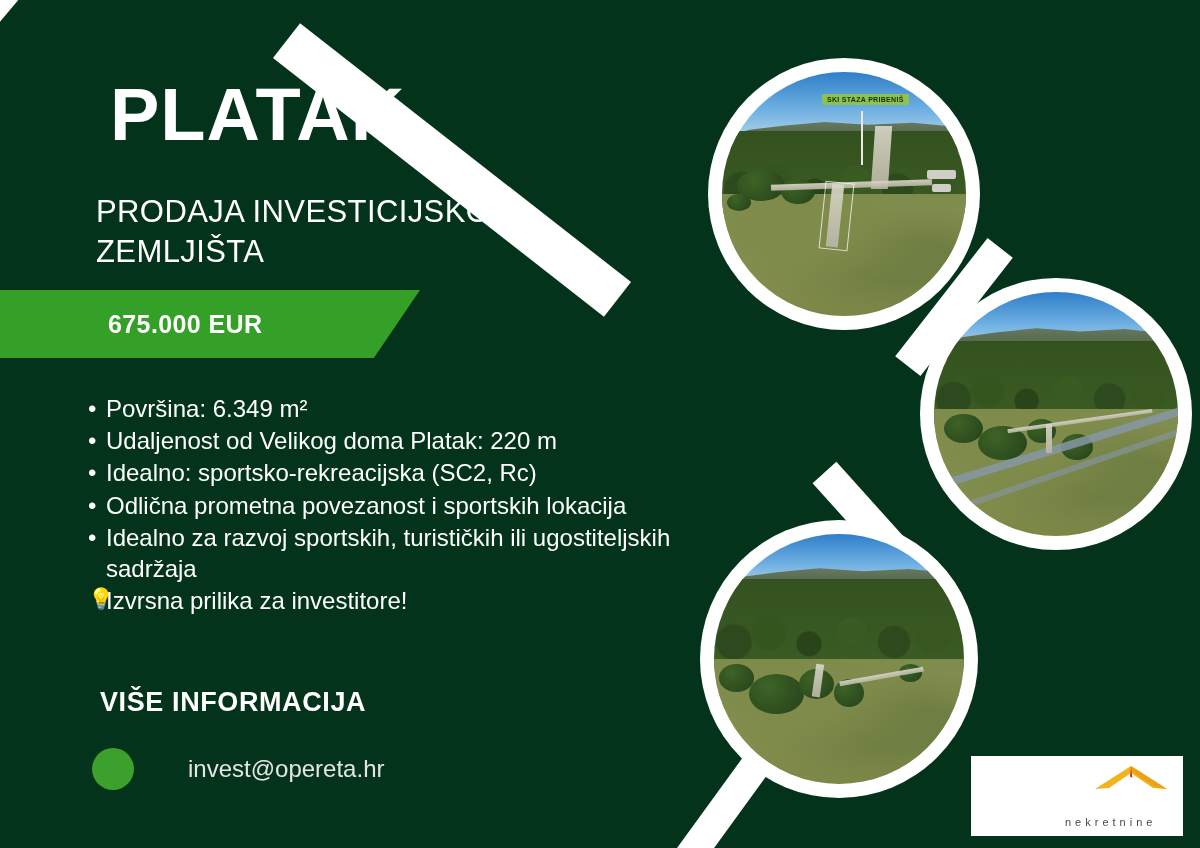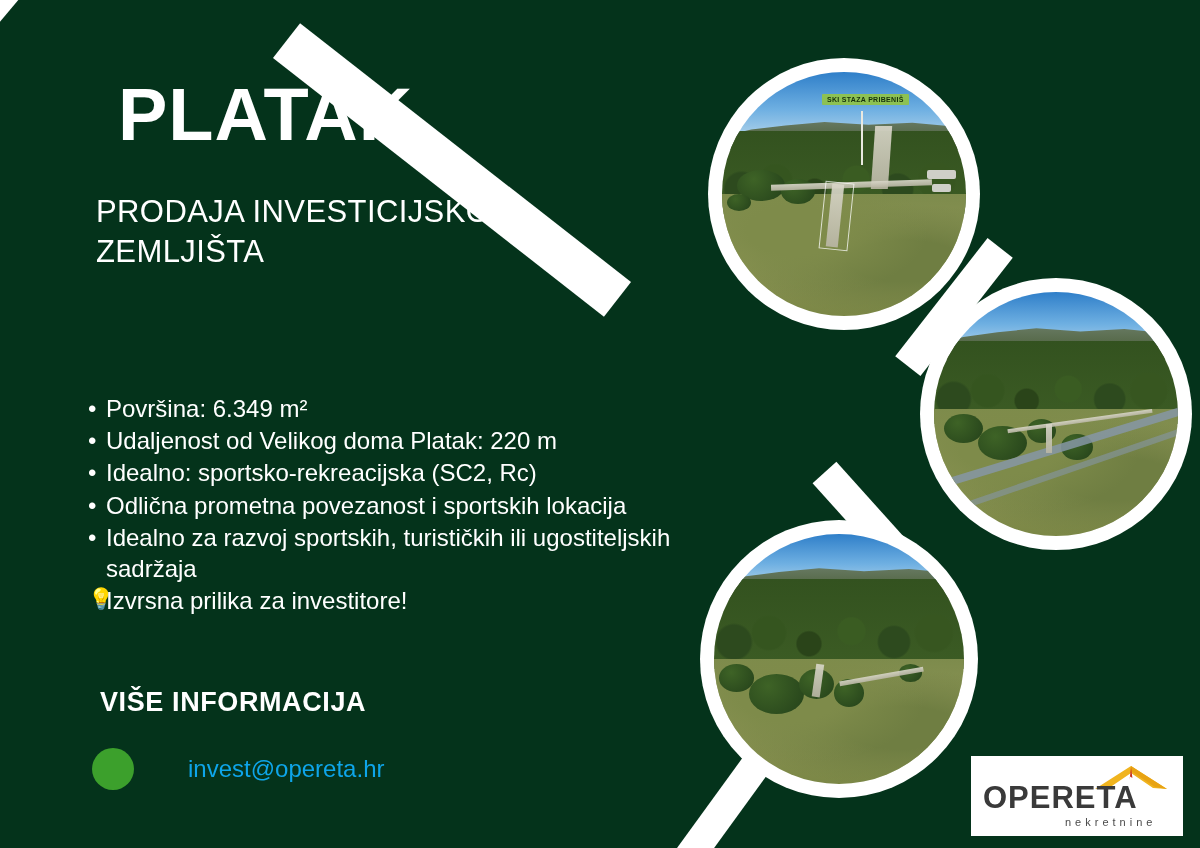--- a/index.html
+++ b/index.html
@@ -142,7 +142,7 @@
   .title {
     position:absolute; left:110px; top:78px;
     font-size:74px; font-weight:800; letter-spacing:1px;
-    color:#ffffff; line-height:1;margin-left:8px;
+    color:#ffffff; line-height:1;
   }
   .subtitle {
     position:absolute; left:96px; top:192px;

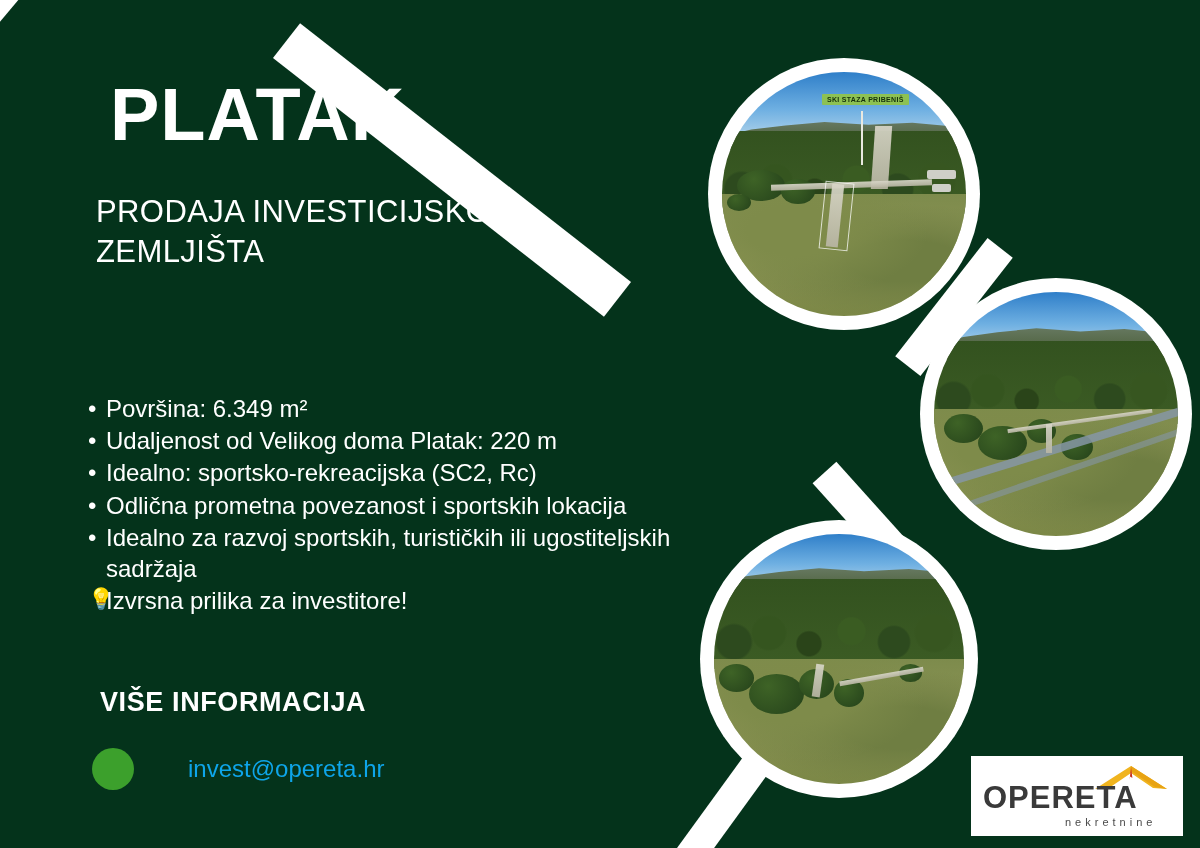--- a/index.html
+++ b/index.html
@@ -307,6 +307,9 @@
 
   <div class="subtitle">PRODAJA INVESTICIJSKOG ZEMLJIŠTA</div>
 
+  <div class="price-banner">
+    <div class="price-text">675.000 EUR</div>
+  </div>
 
   <div class="bullets">
     <div class="bullet">

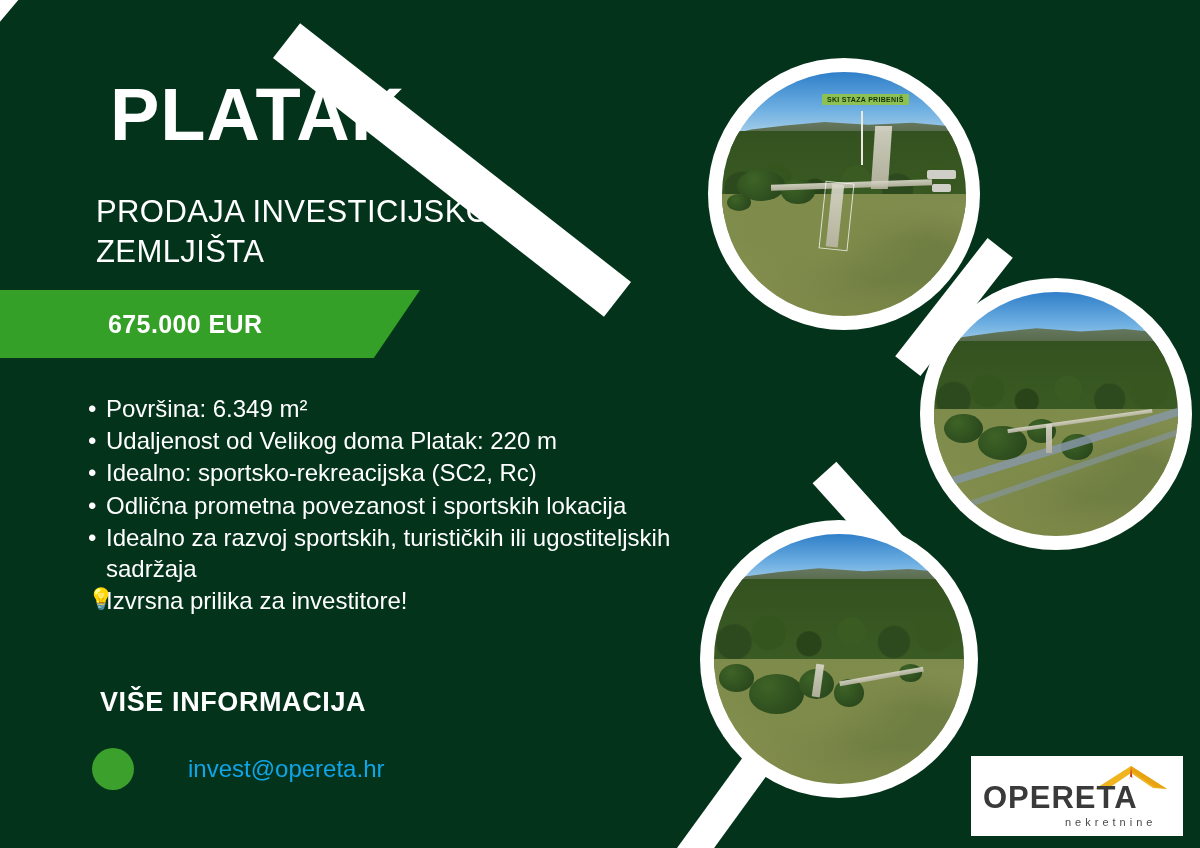--- a/index.html
+++ b/index.html
@@ -199,7 +199,7 @@
   }
   .contact-email {
     margin-left:54px;
-    color:#0ea5e9; font-size:24px;
+    color:#e5e5e5; font-size:24px;
   }
 
   

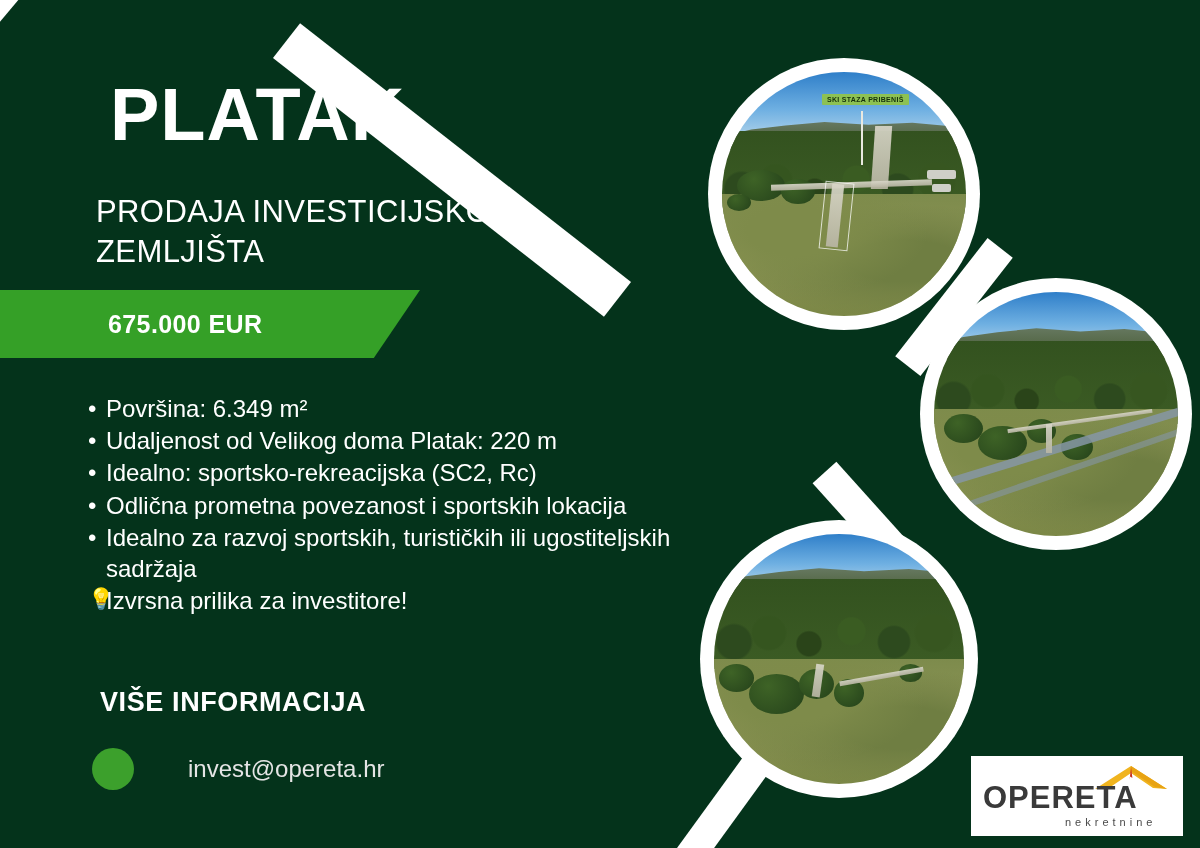--- a/index.html
+++ b/index.html
@@ -351,7 +351,6 @@
       <path d="M38 2 L74 25 L62 23 L38 7 Z" fill="#e8a313"></path>
       <path d="M38 3 L39.4 14 L37.2 12.4 L36.6 16 Z" fill="#c8301f"></path>
     </svg>
-    <div class="logo-name">OPERETA</div>
     <div class="logo-sub">nekretnine</div>
   </div>
 

